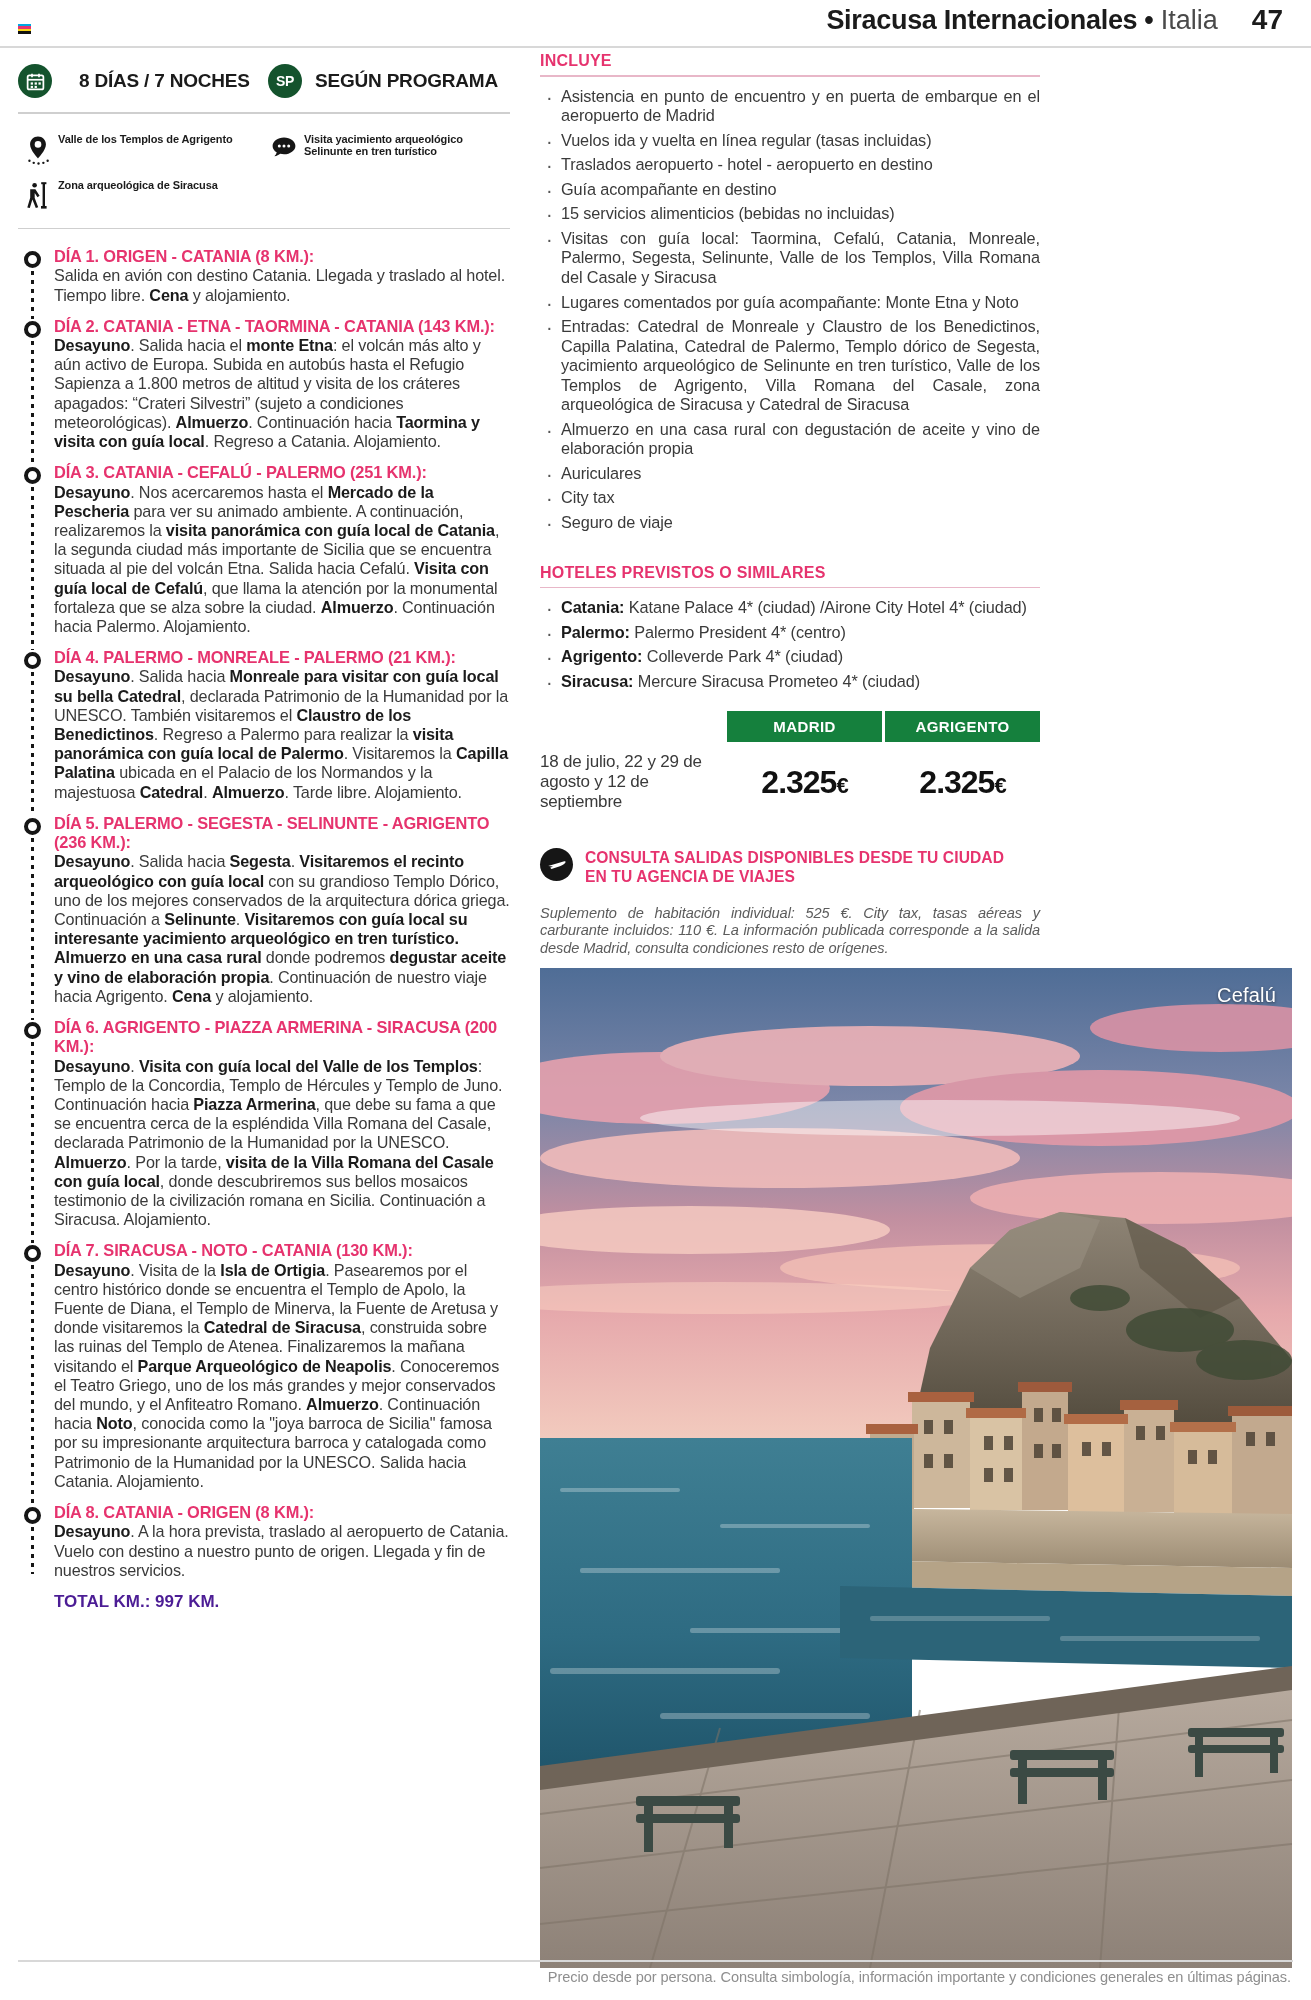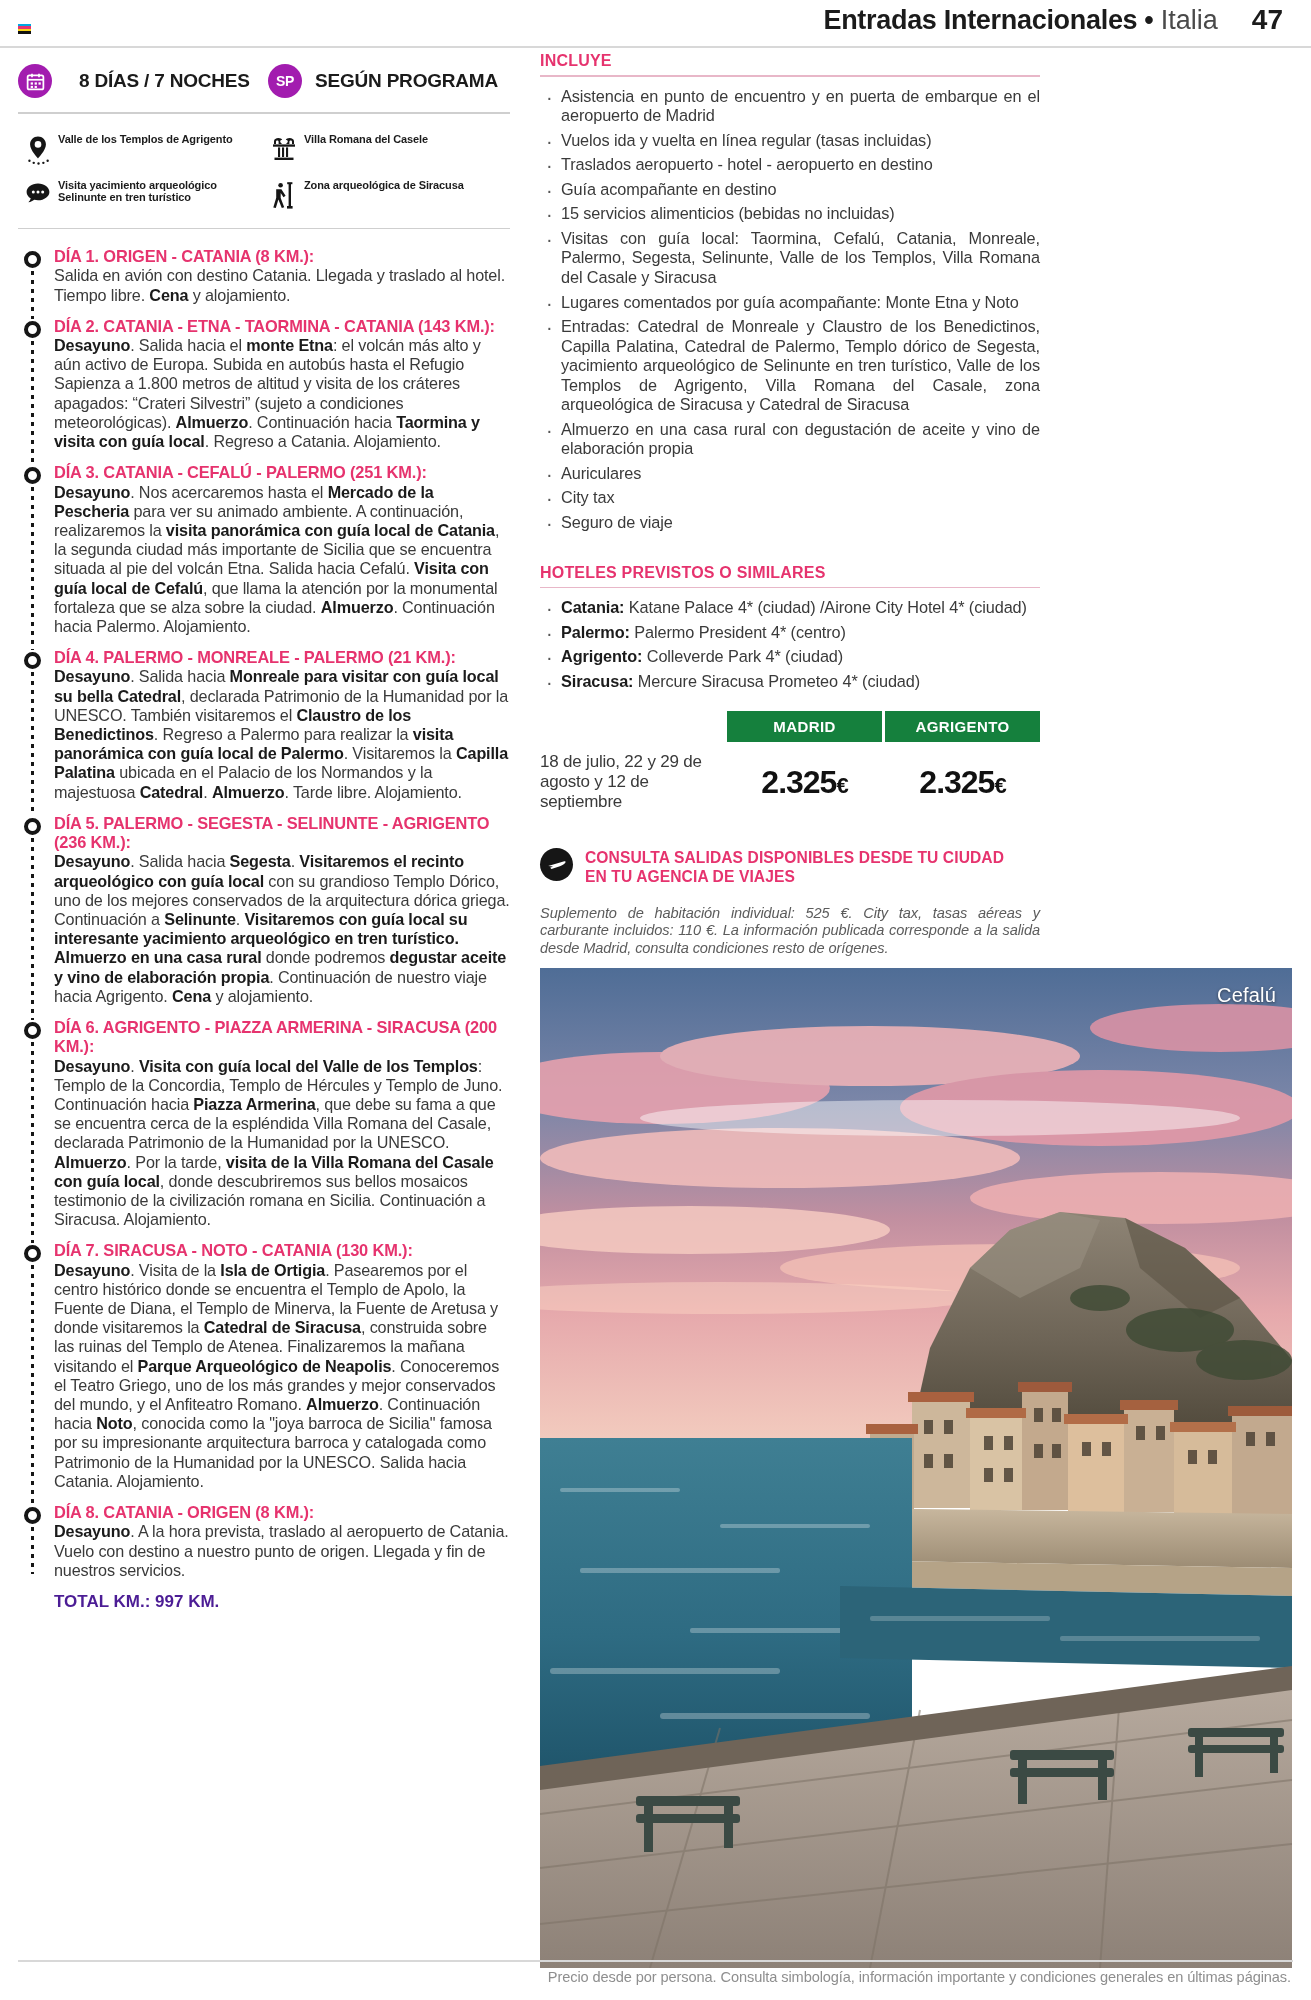--- a/index.html
+++ b/index.html
@@ -137,7 +137,7 @@
       <i style="background:#ffffff"></i>
     </div>
     <div class="header-inner">
-      <span class="hdr-bold">Entradas Internacionales</span>
+      <span class="hdr-bold">Siracusa Internacionales</span>
       <span class="hdr-dot">•</span>
       <span class="hdr-reg">Italia</span>
       <span class="hdr-page">47</span>

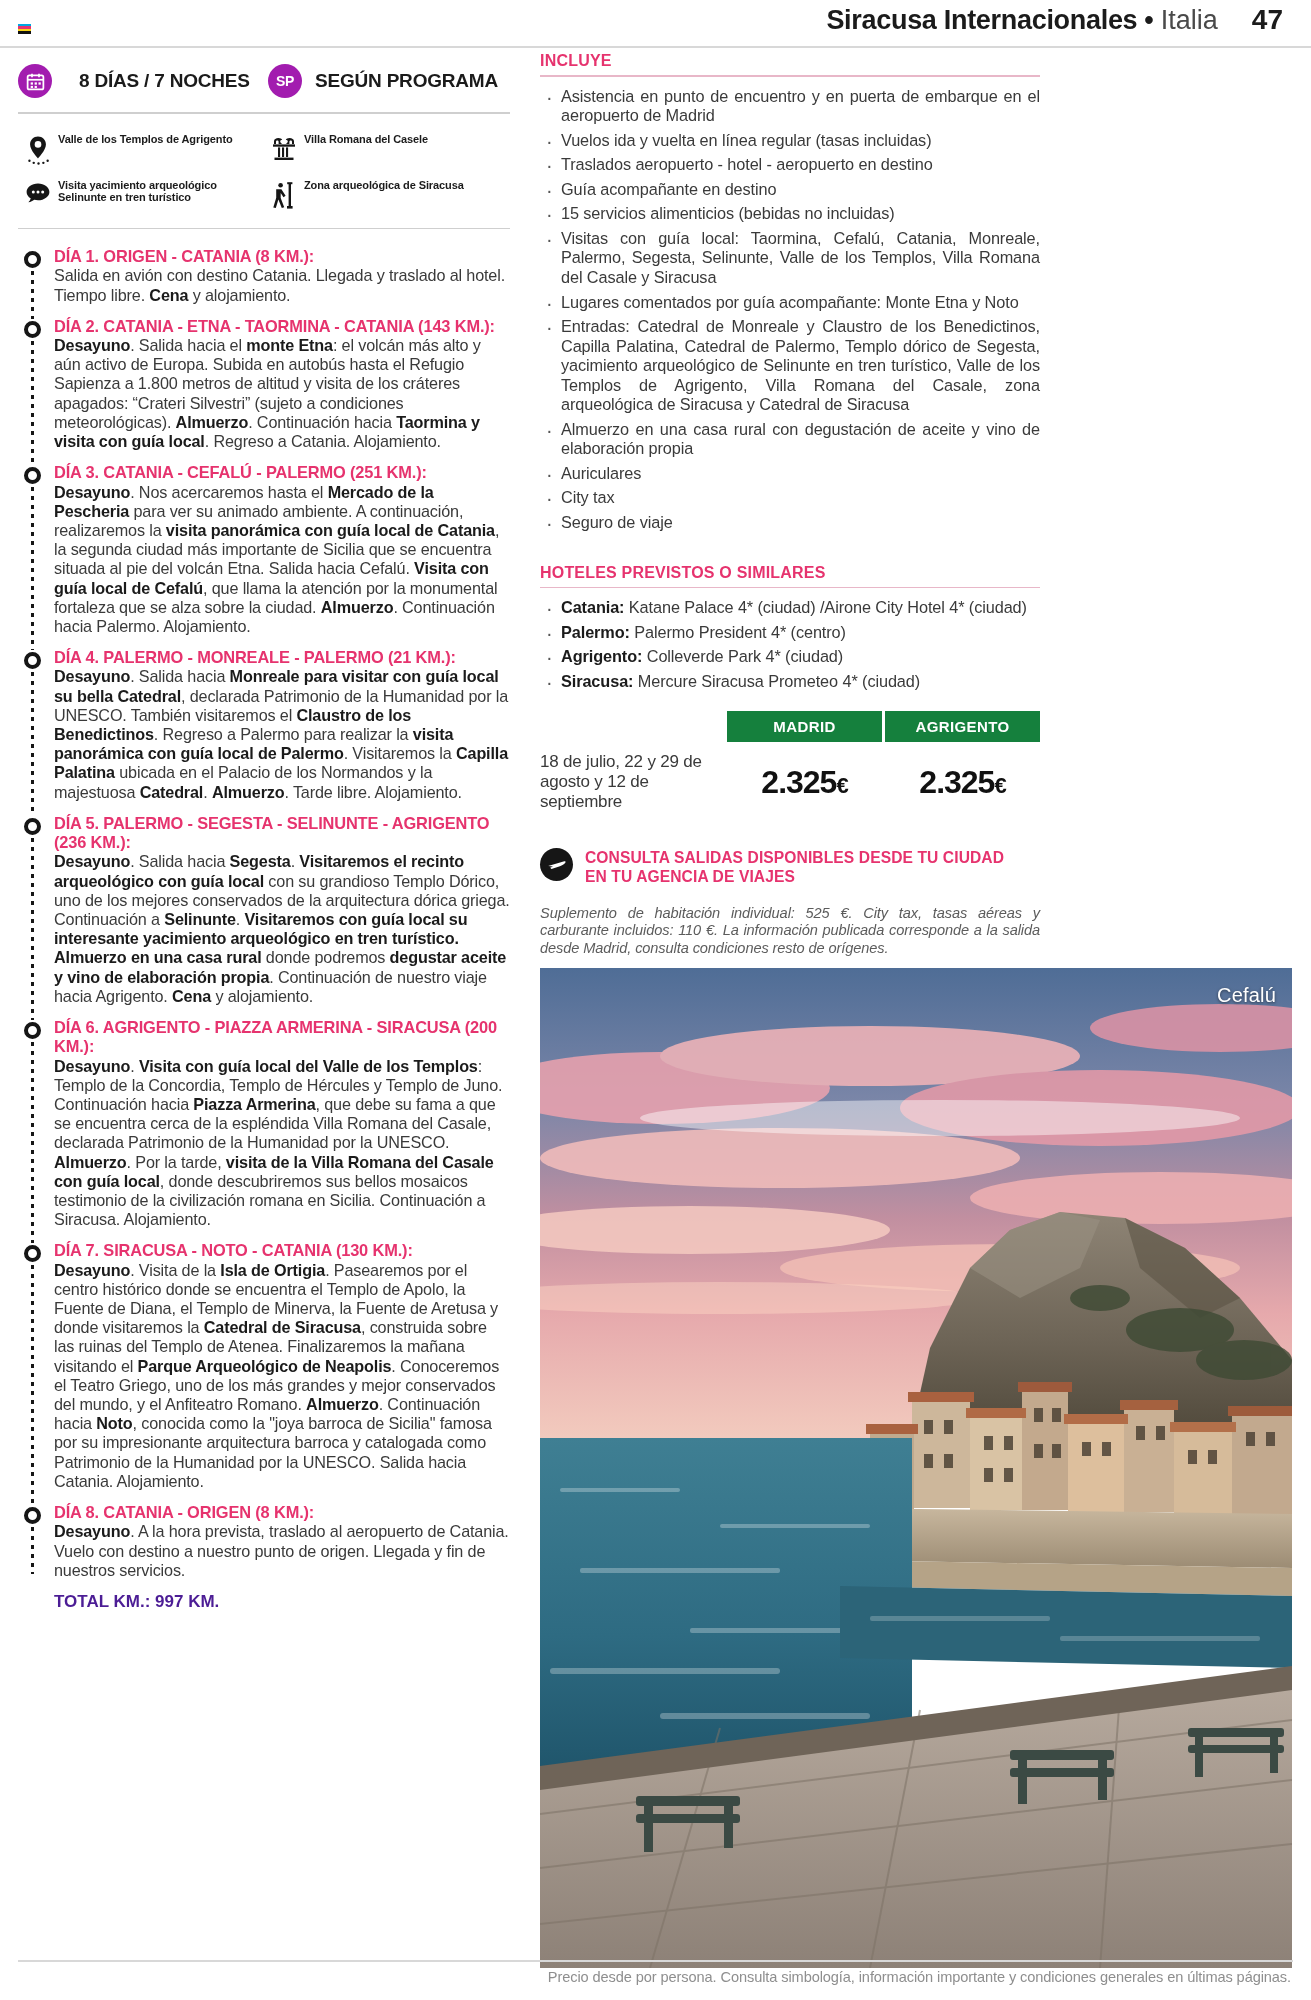--- a/index.html
+++ b/index.html
@@ -39,7 +39,7 @@
   .fact-item.first { width: 250px; gap: 14px; }
   .fact-icon {
     width: 34px; height: 34px; border-radius: 50%;
-    background: #a21caf; display: flex; align-items: center;
+    background: #14532d; display: flex; align-items: center;
     justify-content: center; flex: 0 0 34px; color: #fff;
   }
   .fact-label { font-size: 19px; font-weight: bold; color: #1b1b1b; margin-left: 13px; letter-spacing: -0.2px; }

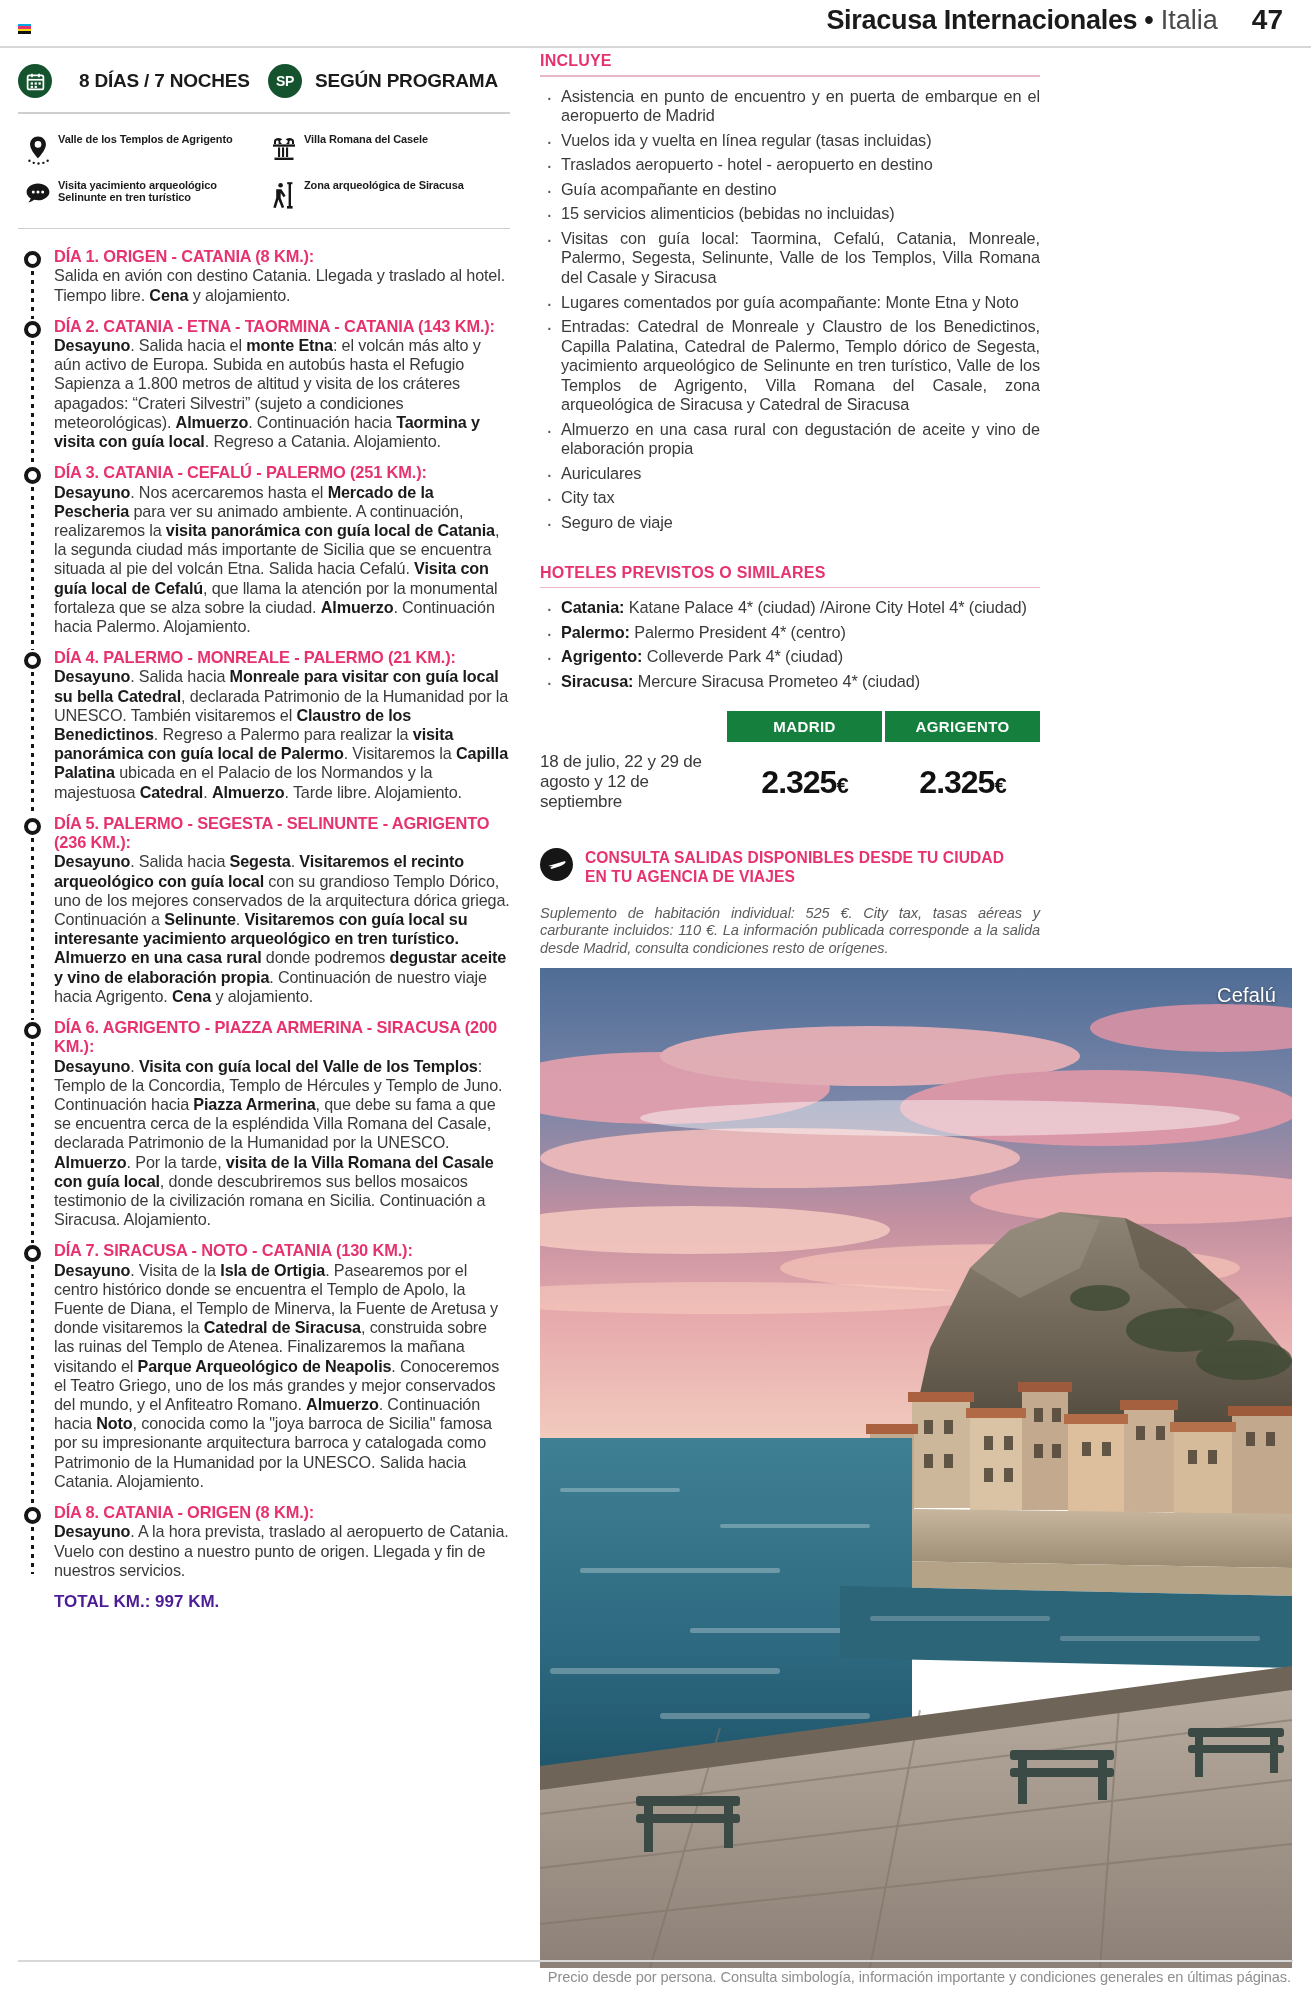--- a/index.html
+++ b/index.html
@@ -187,20 +187,6 @@
           </svg>
         </span>
         <span class="hl-tx">Valle de los Templos de Agrigento</span>
-      </div>
-      <div class="hl-item">
-        <span class="hl-ic">
-          <svg width="28" height="28" viewBox="0 0 28 28" fill="#161616">
-            <path d="M4 6.2c0-1.8 2-3.1 4.4-3.1 1.9 0 3.3.8 3.8 1.7-1.1.1-2 .8-2 1.8 0 .8.6 1.4 1.4 1.6v.9H8.6V6.9c0-.8-.6-1.3-1.3-1.3s-1.3.5-1.3 1.3v2.2H4V6.2z"></path>
-            <path d="M24 6.2c0-1.8-2-3.1-4.4-3.1-1.9 0-3.3.8-3.8 1.7 1.1.1 2 .8 2 1.8 0 .8-.6 1.4-1.4 1.6v.9h3V6.9c0-.8.6-1.3 1.3-1.3s1.3.5 1.3 1.3v2.2H24V6.2z"></path>
-            <rect x="3" y="9.4" width="22" height="2.3"></rect>
-            <rect x="8" y="12.4" width="2.1" height="9.6"></rect>
-            <rect x="12" y="12.4" width="2.1" height="9.6"></rect>
-            <rect x="16" y="12.4" width="2.1" height="9.6"></rect>
-            <rect x="4.5" y="22.6" width="19" height="2.4"></rect>
-          </svg>
-        </span>
-        <span class="hl-tx">Villa Romana del Casele</span>
       </div>
       <div class="hl-item">
         <span class="hl-ic">

